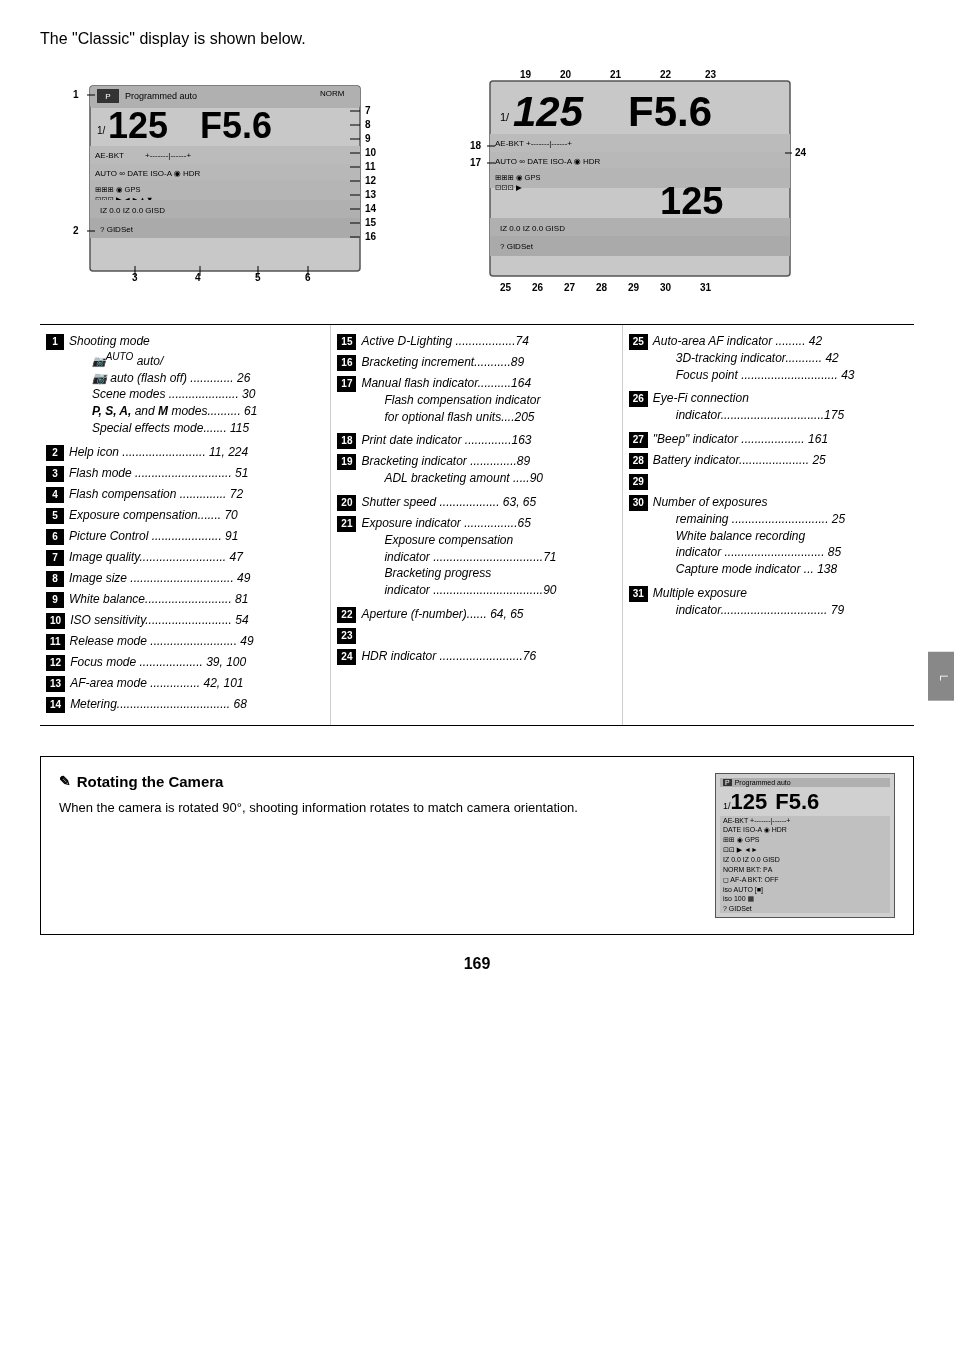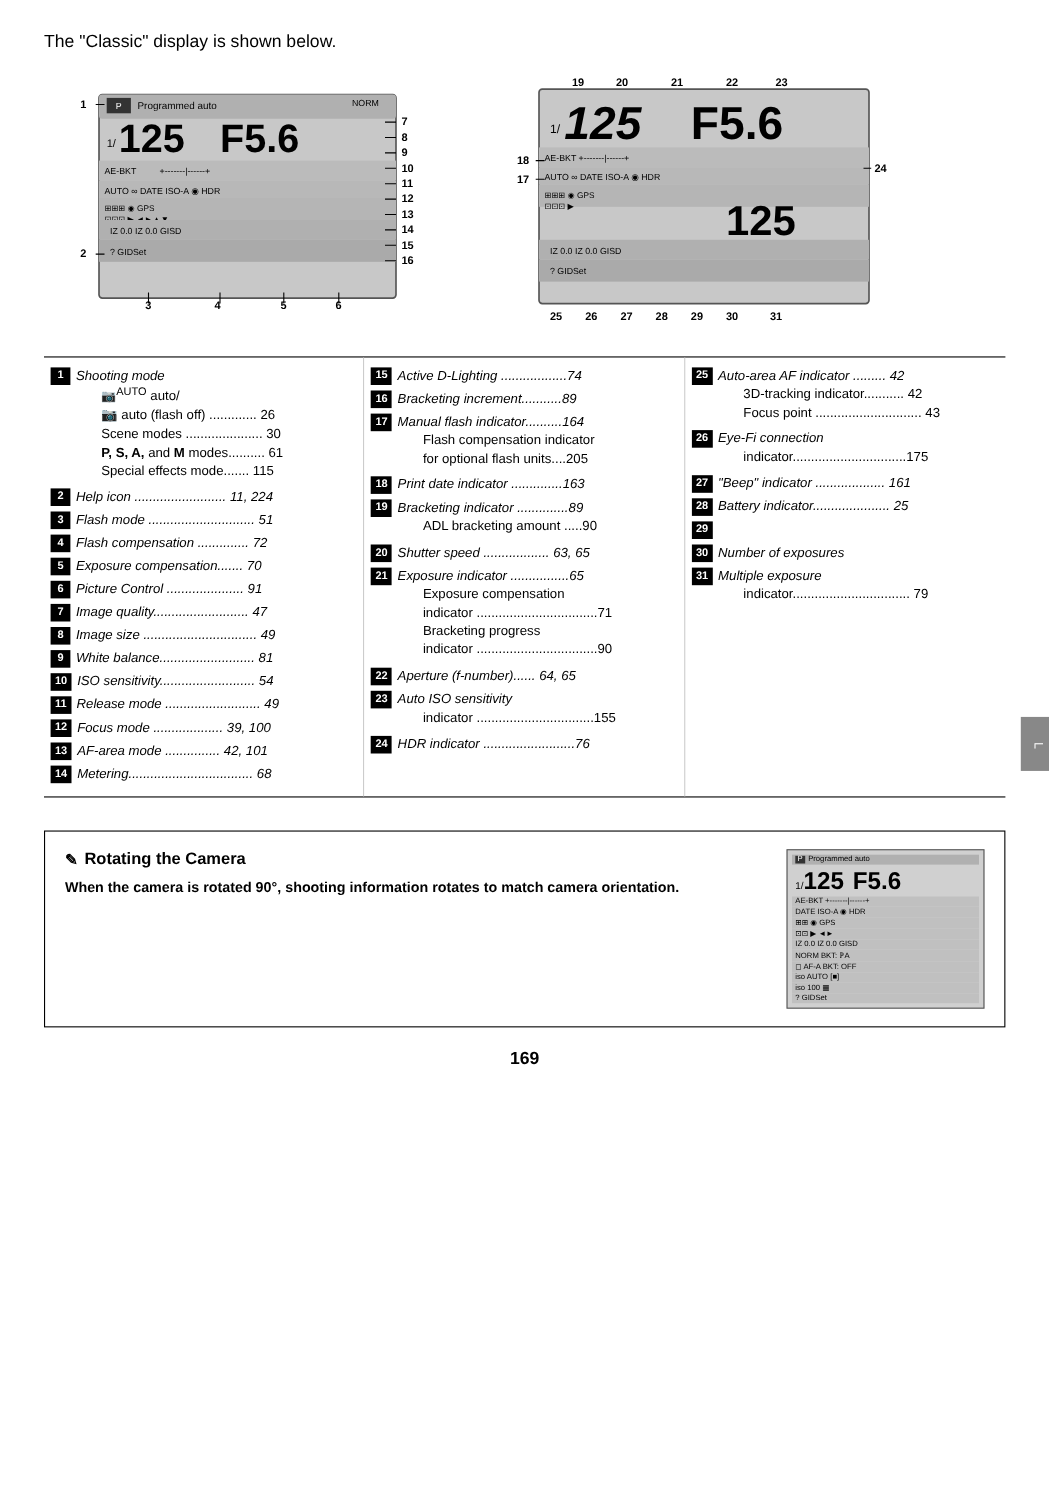--- a/index.html
+++ b/index.html
@@ -59,6 +59,7 @@
       font-size: 12px;
       line-height: 1.4;
       margin-bottom: 3px;
+      font-style: italic;
     }
     
     .note-box {

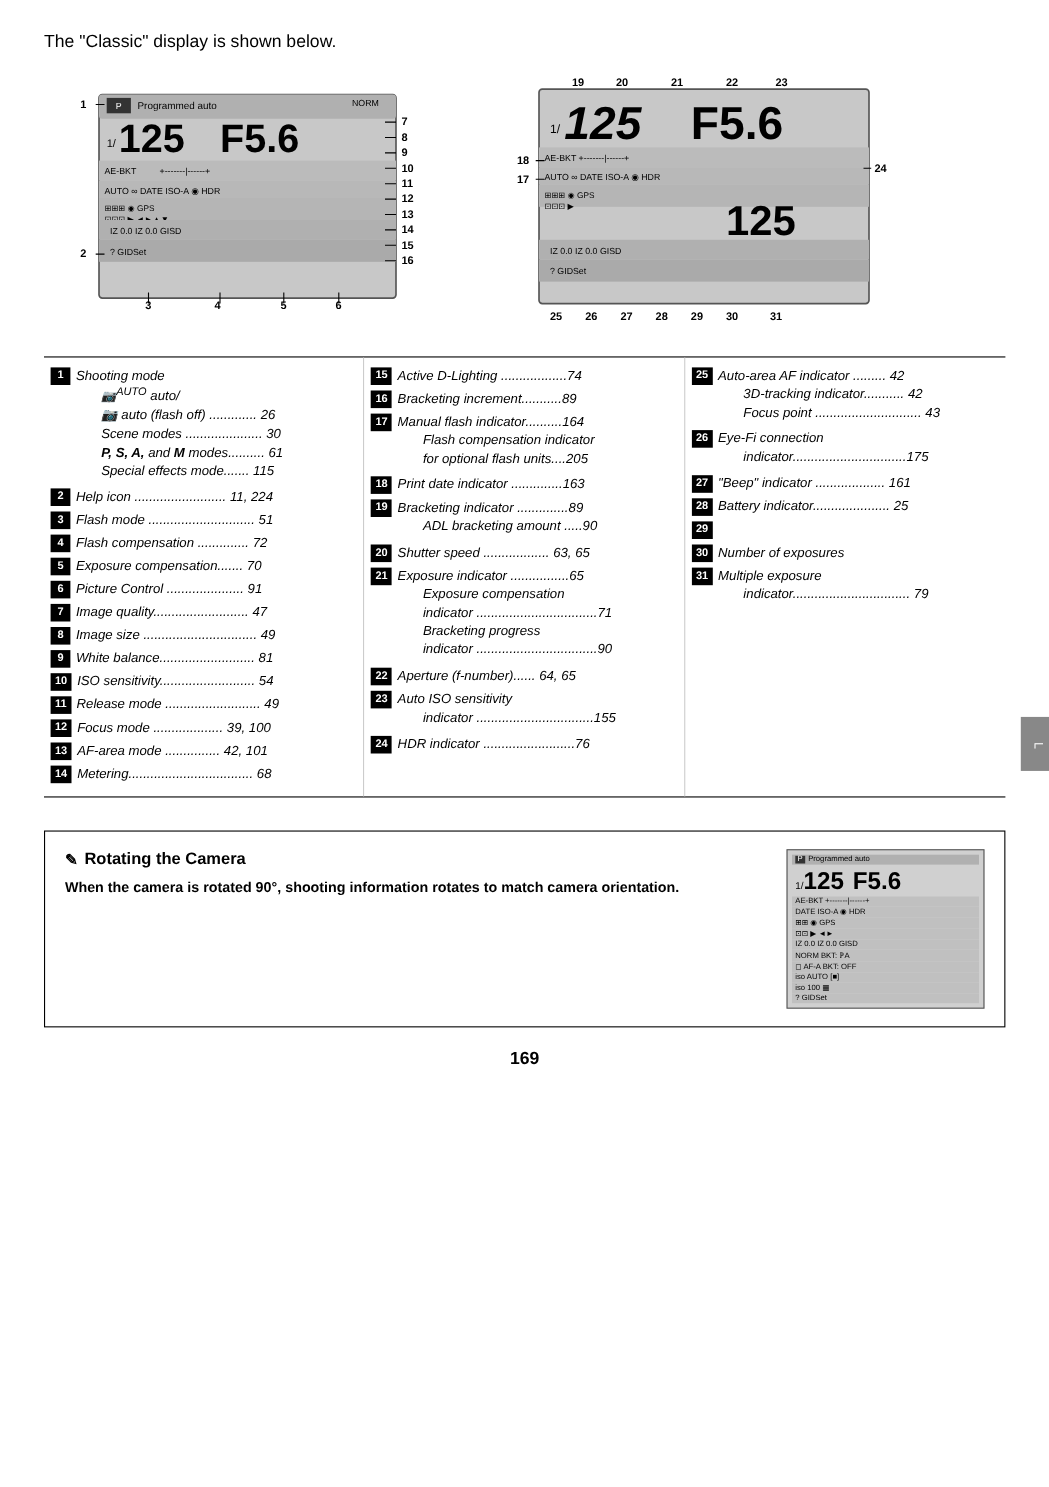--- a/index.html
+++ b/index.html
@@ -427,6 +427,7 @@
       <span class="item-num">30</span>
       <div>
         <div class="item-text">Number of exposures</div>
+        <div class="item-indent">remaining ............................. 25<br>White balance recording<br>indicator .............................. 85<br>Capture mode indicator ... 138</div>
       </div>
     </div>
     <div class="item-row">

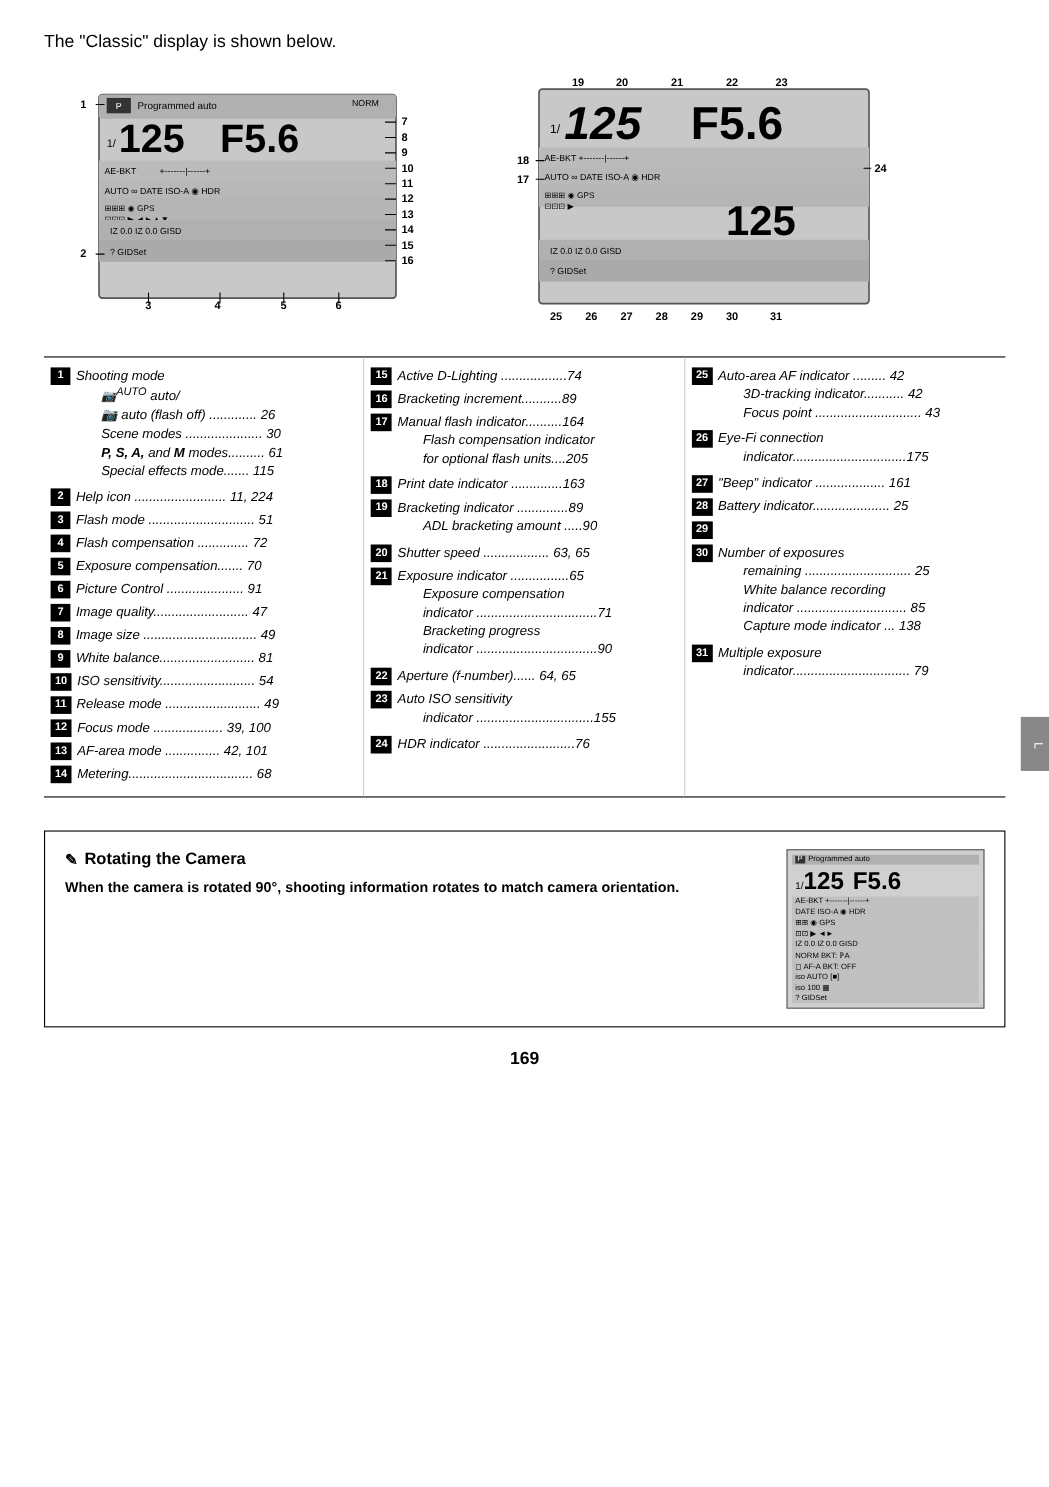--- a/index.html
+++ b/index.html
@@ -386,10 +386,6 @@
     </div>
     <div class="item-row">
       <span class="item-num">23</span>
-      <div>
-        <div class="item-text">Auto ISO sensitivity</div>
-        <div class="item-indent">indicator ................................155</div>
-      </div>
     </div>
     <div class="item-row">
       <span class="item-num">24</span>

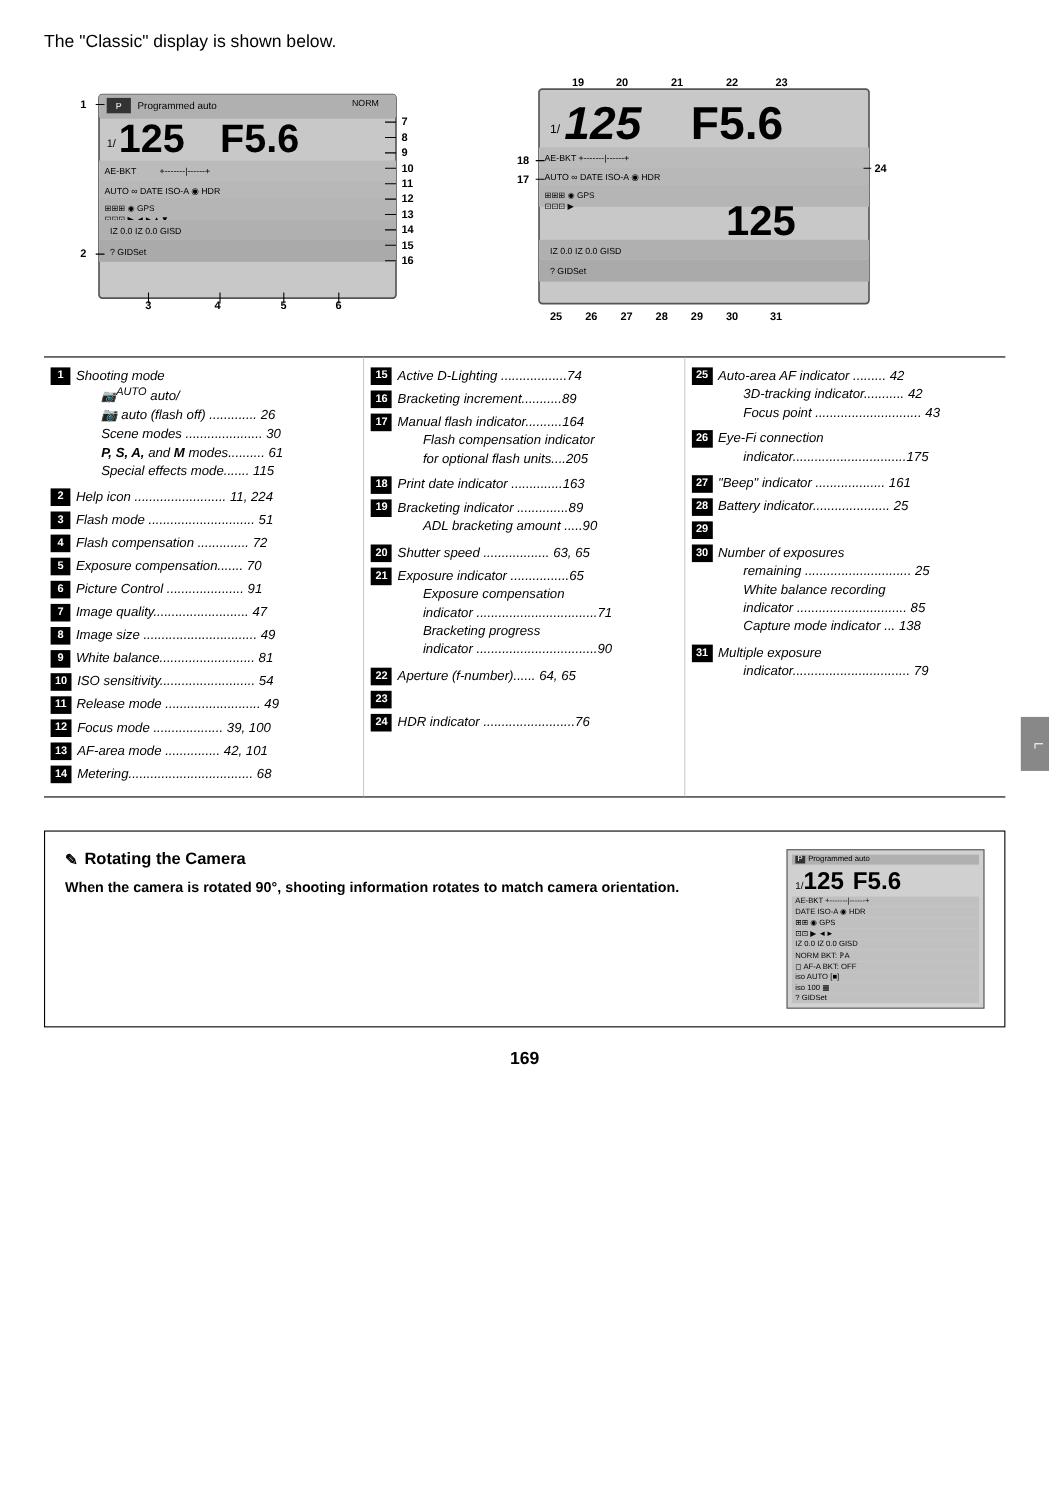--- a/index.html
+++ b/index.html
@@ -84,7 +84,6 @@
     .note-text {
       font-size: 13px;
       line-height: 1.5;
-      font-weight: bold;
     }
     .note-image {
       width: 180px;

